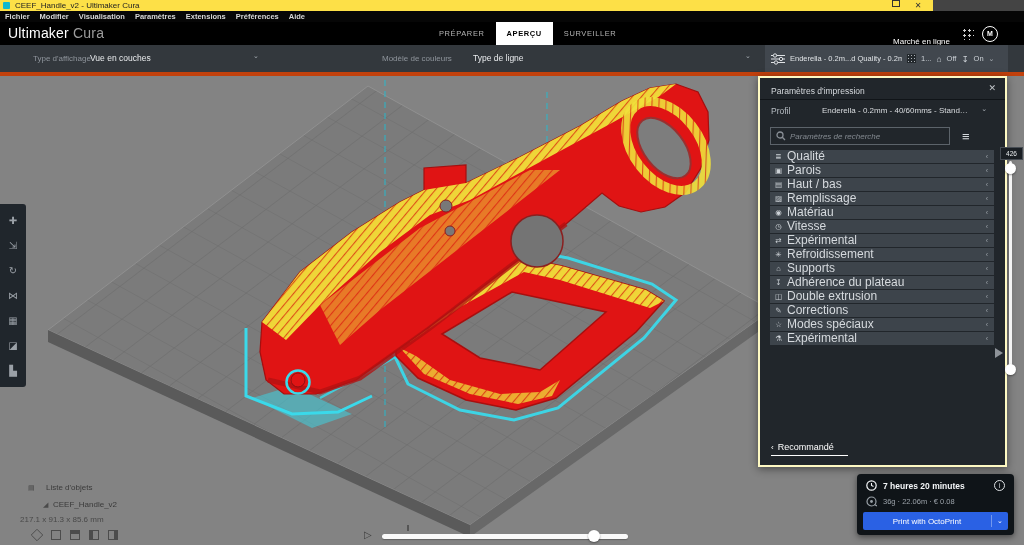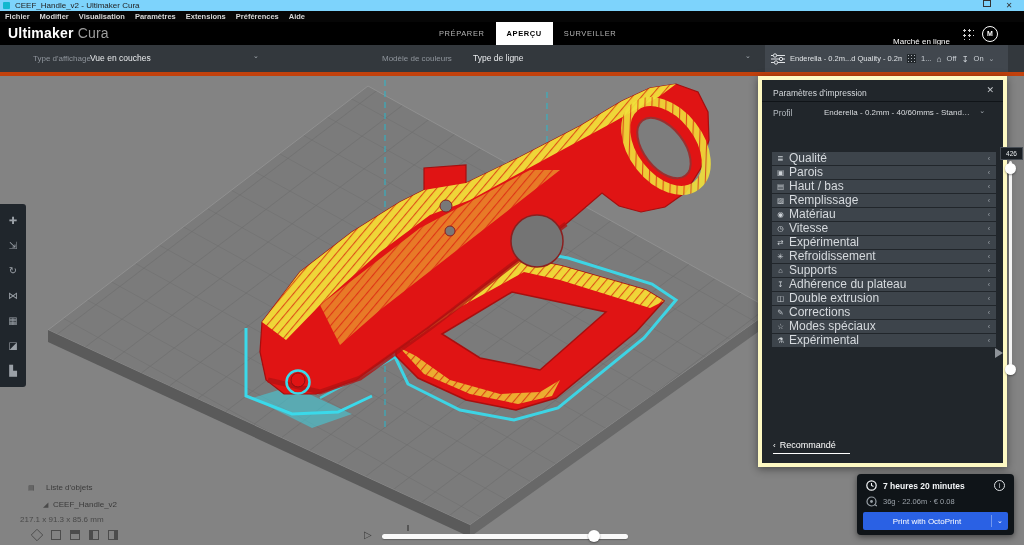--- a/index.html
+++ b/index.html
@@ -9,8 +9,8 @@
   .abs{position:absolute;}
 
   
-  #titlebar{left:0;top:0;width:1024px;height:11px;background:#7dd3fc;color:#222;
-            font-size:8px;line-height:11px;}
+  #titlebar{left:0;top:0;width:900px;height:11px;background:#fde047;color:#222;
+            font-size:8px;line-height:11px;padding-left:33px;}
   #cura-logo{left:3px;top:2px;width:7px;height:7px;background:#12b8cf;border-radius:1px;}
   #win-title{left:15px;top:0;}
   .winbtn{top:0;height:11px;line-height:11px;font-size:8px;color:#333;text-align:center;width:14px;}

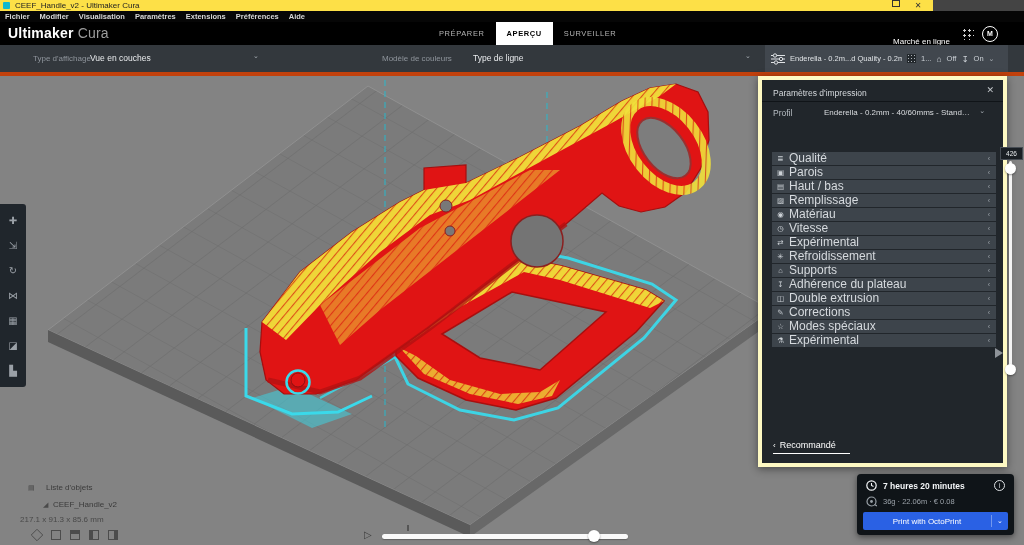--- a/index.html
+++ b/index.html
@@ -25,7 +25,7 @@
   
   #appheader{left:0;top:22px;width:1024px;height:23px;background:#000;}
   #brand{left:8px;top:3px;font-size:14px;letter-spacing:.2px;color:#fff;}
-  #brand b{font-weight:bold;}
+  #brand b{font-weight:normal;}
   #brand span{color:#9d9d9d;font-weight:300;}
   #tabs{left:428px;top:0;height:23px;display:flex;}
   .tab{height:23px;line-height:23px;padding:0 11px;font-size:7.5px;letter-spacing:.6px;color:#b3b3b3;}

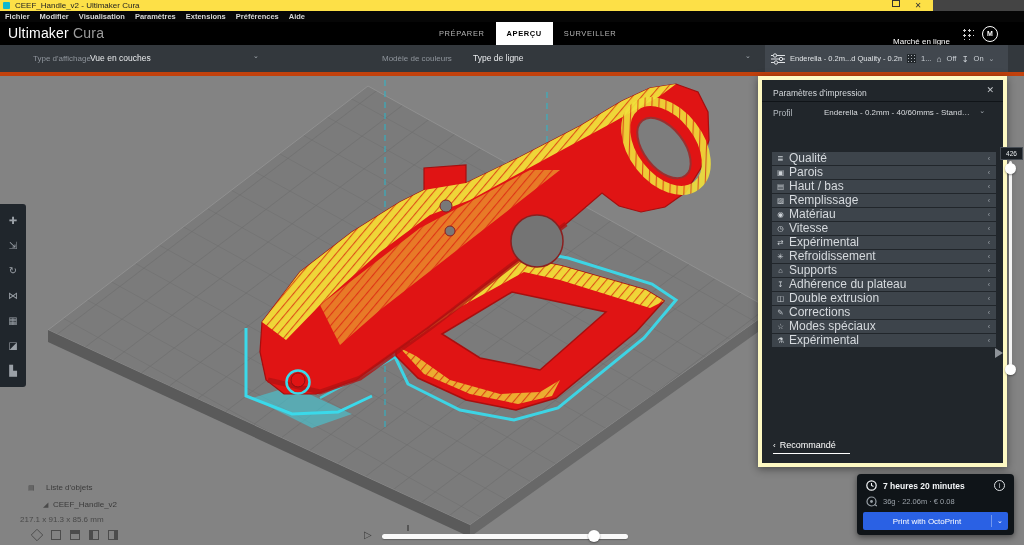--- a/index.html
+++ b/index.html
@@ -62,7 +62,7 @@
 
   
   #settings{left:758px;top:76px;width:249px;height:391px;background:#21262b;
-            border:4px solid #fef9c3;box-sizing:border-box;box-shadow:0 2px 8px rgba(0,0,0,.45);}
+            border:2px solid #fef9c3;box-sizing:border-box;box-shadow:0 2px 8px rgba(0,0,0,.45);}
   #sp-title{left:0;top:0;width:100%;height:21px;line-height:21px;border-bottom:1px solid #101418;}
   #sp-title-text{margin-left:11px;font-size:8.5px;color:#d5d9dd;}
   #sp-close{position:absolute;right:9px;top:0;color:#c2c6ca;font-size:9px;line-height:21px;}

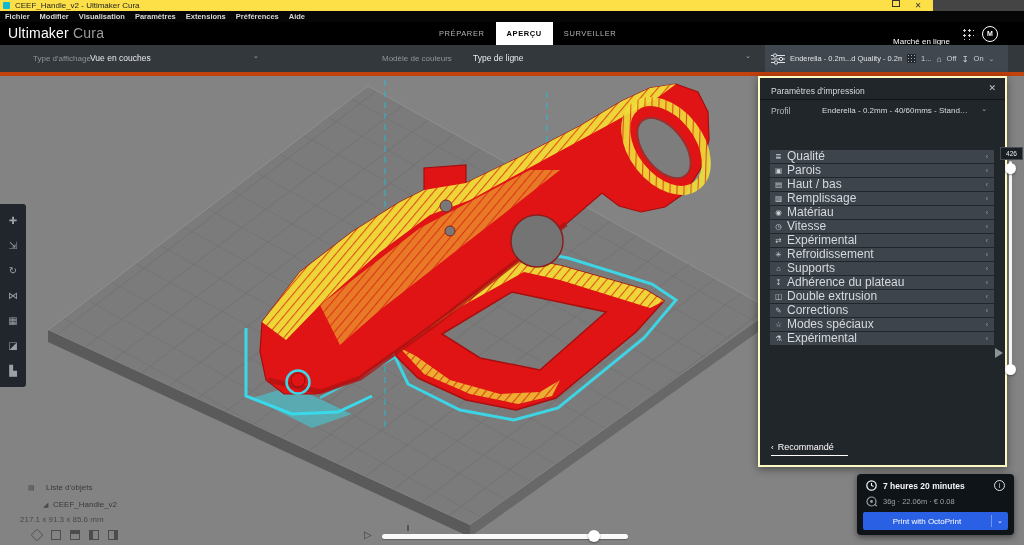--- a/index.html
+++ b/index.html
@@ -268,6 +268,16 @@
       <span id="sp-prof-value">Enderella - 0.2mm - 40/60mms - Standard Quality ...</span>
       <span id="sp-prof-chev" class="chev"></span>
     </div>
+    <div id="sp-searchrow" class="abs">
+      <div id="sp-searchbox">
+        <svg width="10" height="10" viewBox="0 0 10 10">
+          <circle cx="4" cy="4" r="3" fill="none" stroke="#8a9097" stroke-width="1.3"></circle>
+          <path d="M6.3,6.3 L9,9" stroke="#8a9097" stroke-width="1.3"></path>
+        </svg>
+        <input id="sp-search-input" type="text" placeholder="Paramètres de recherche" style="">
+      </div>
+      <span id="sp-menu">≡</span>
+    </div>
     <div id="sp-cats" class="abs">
         <div class="cat-row">
           <span class="cat-icon">≣</span>

